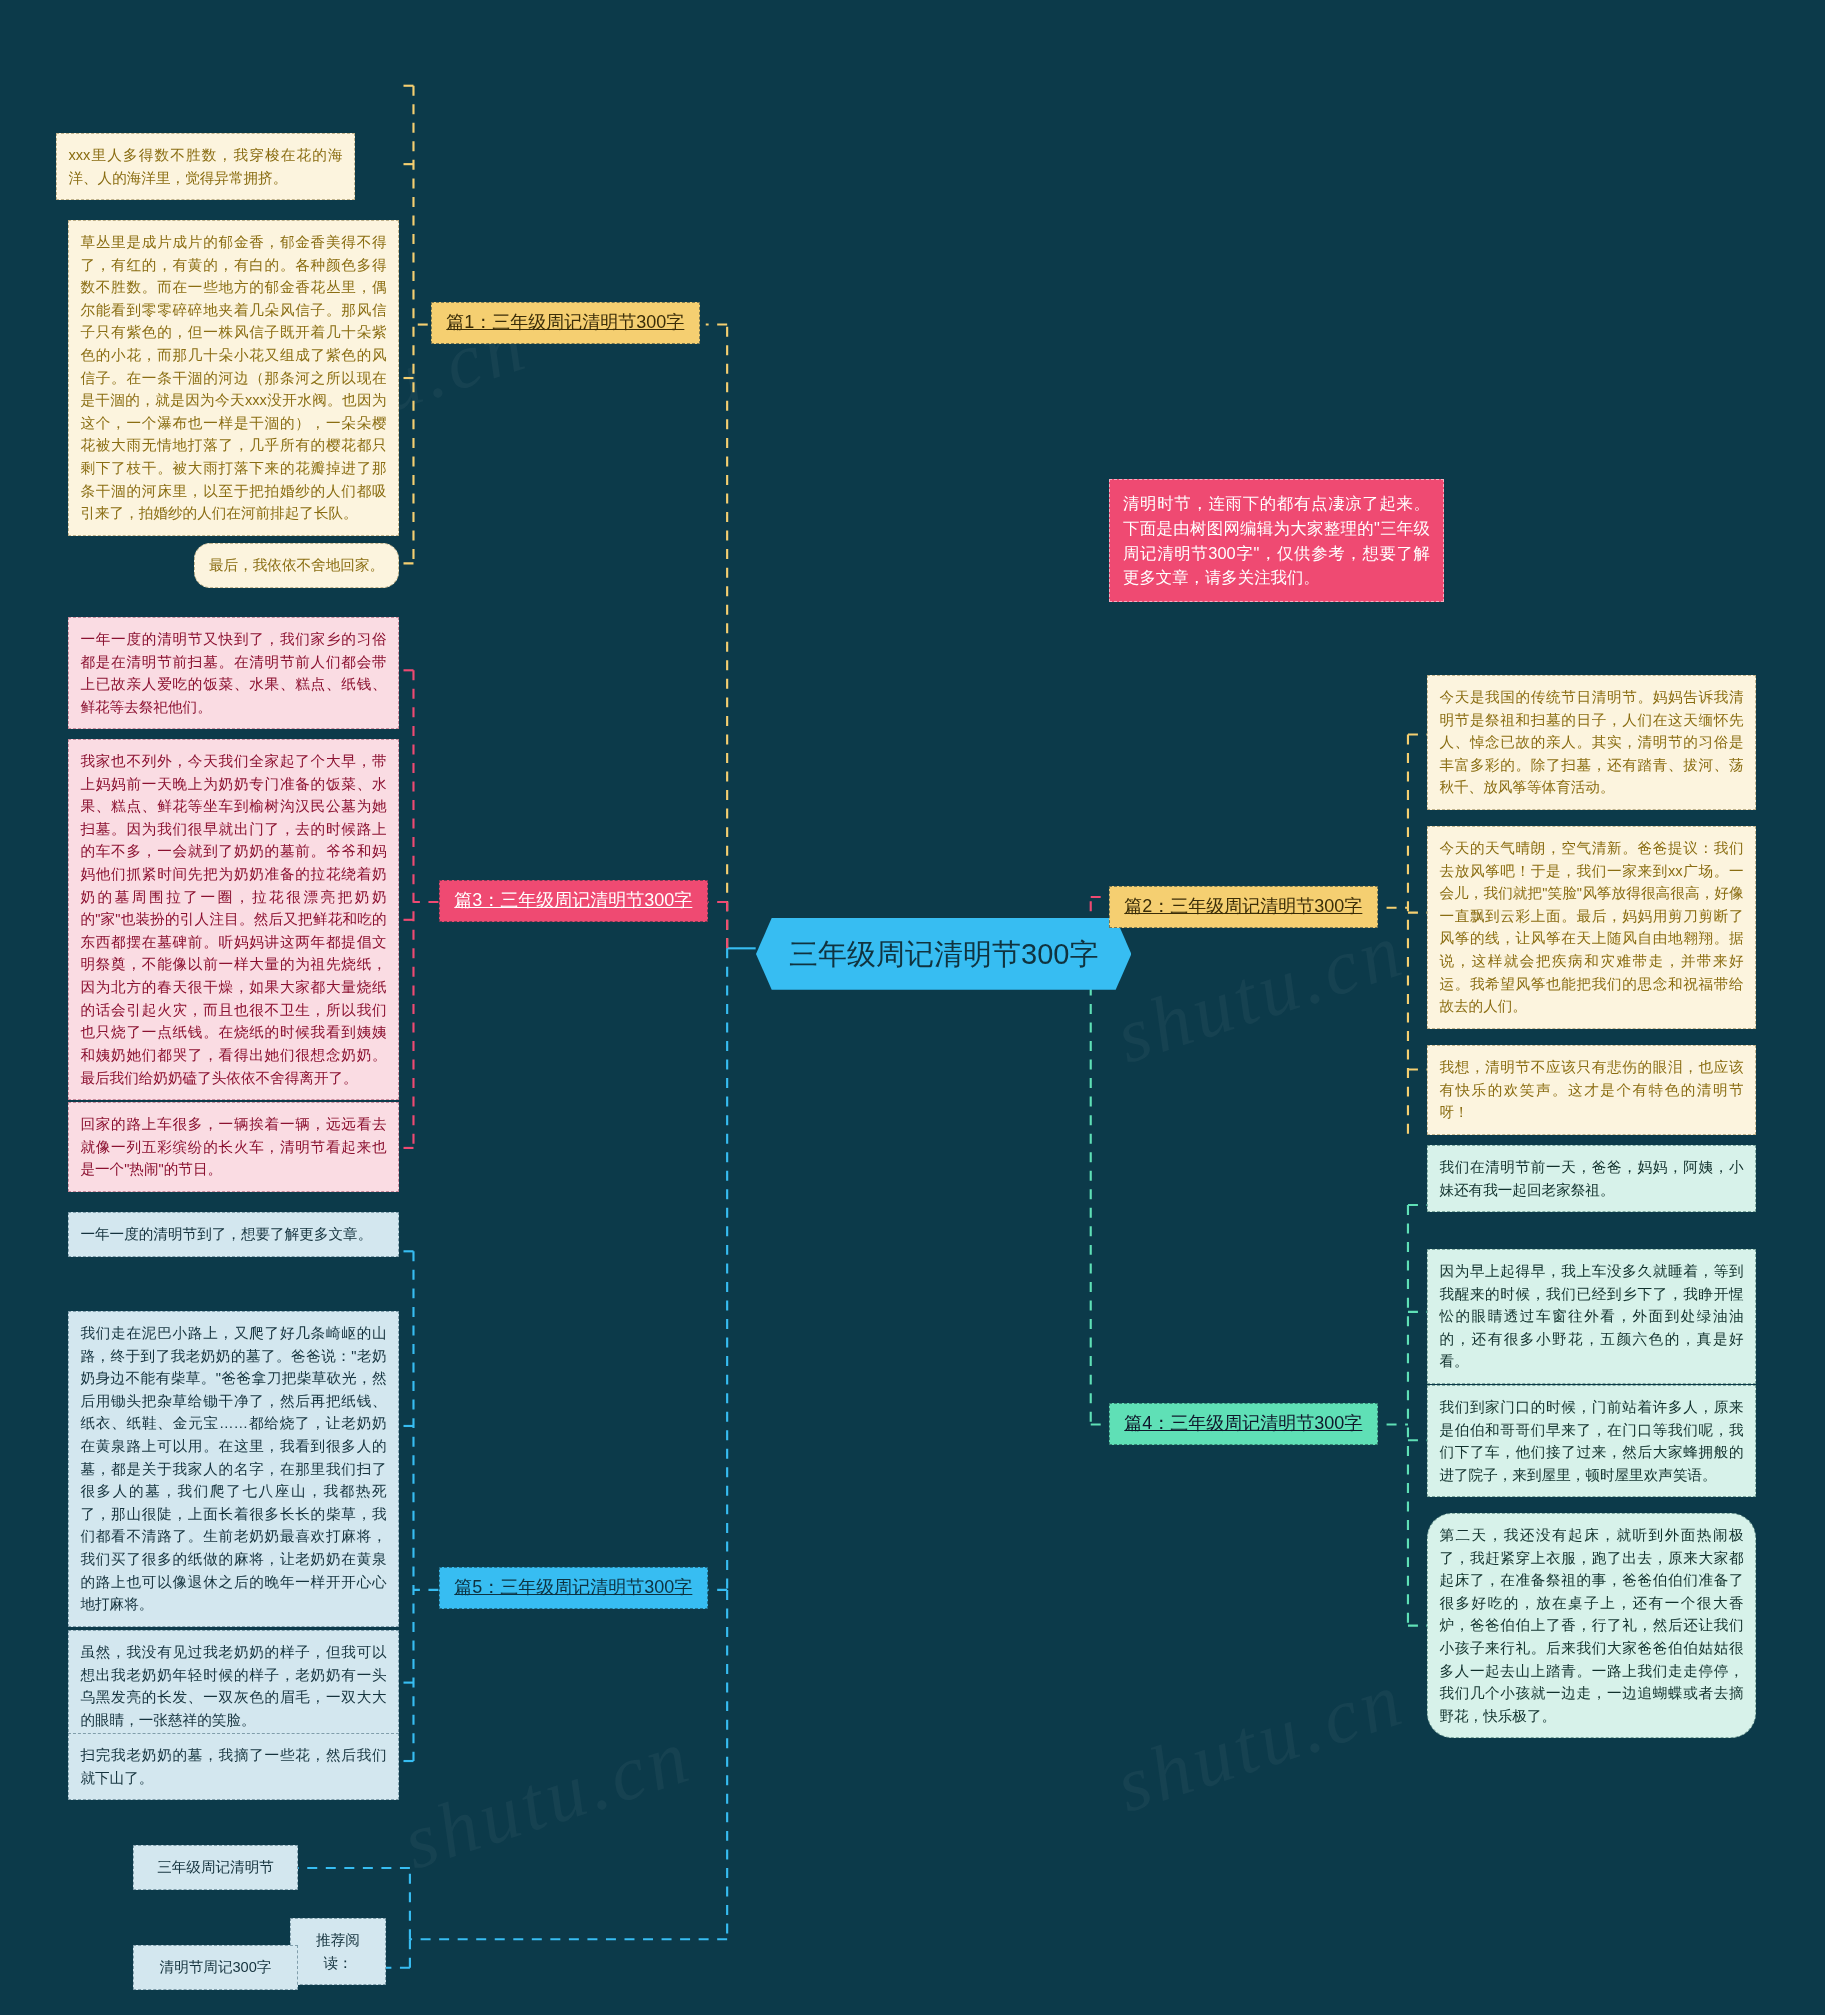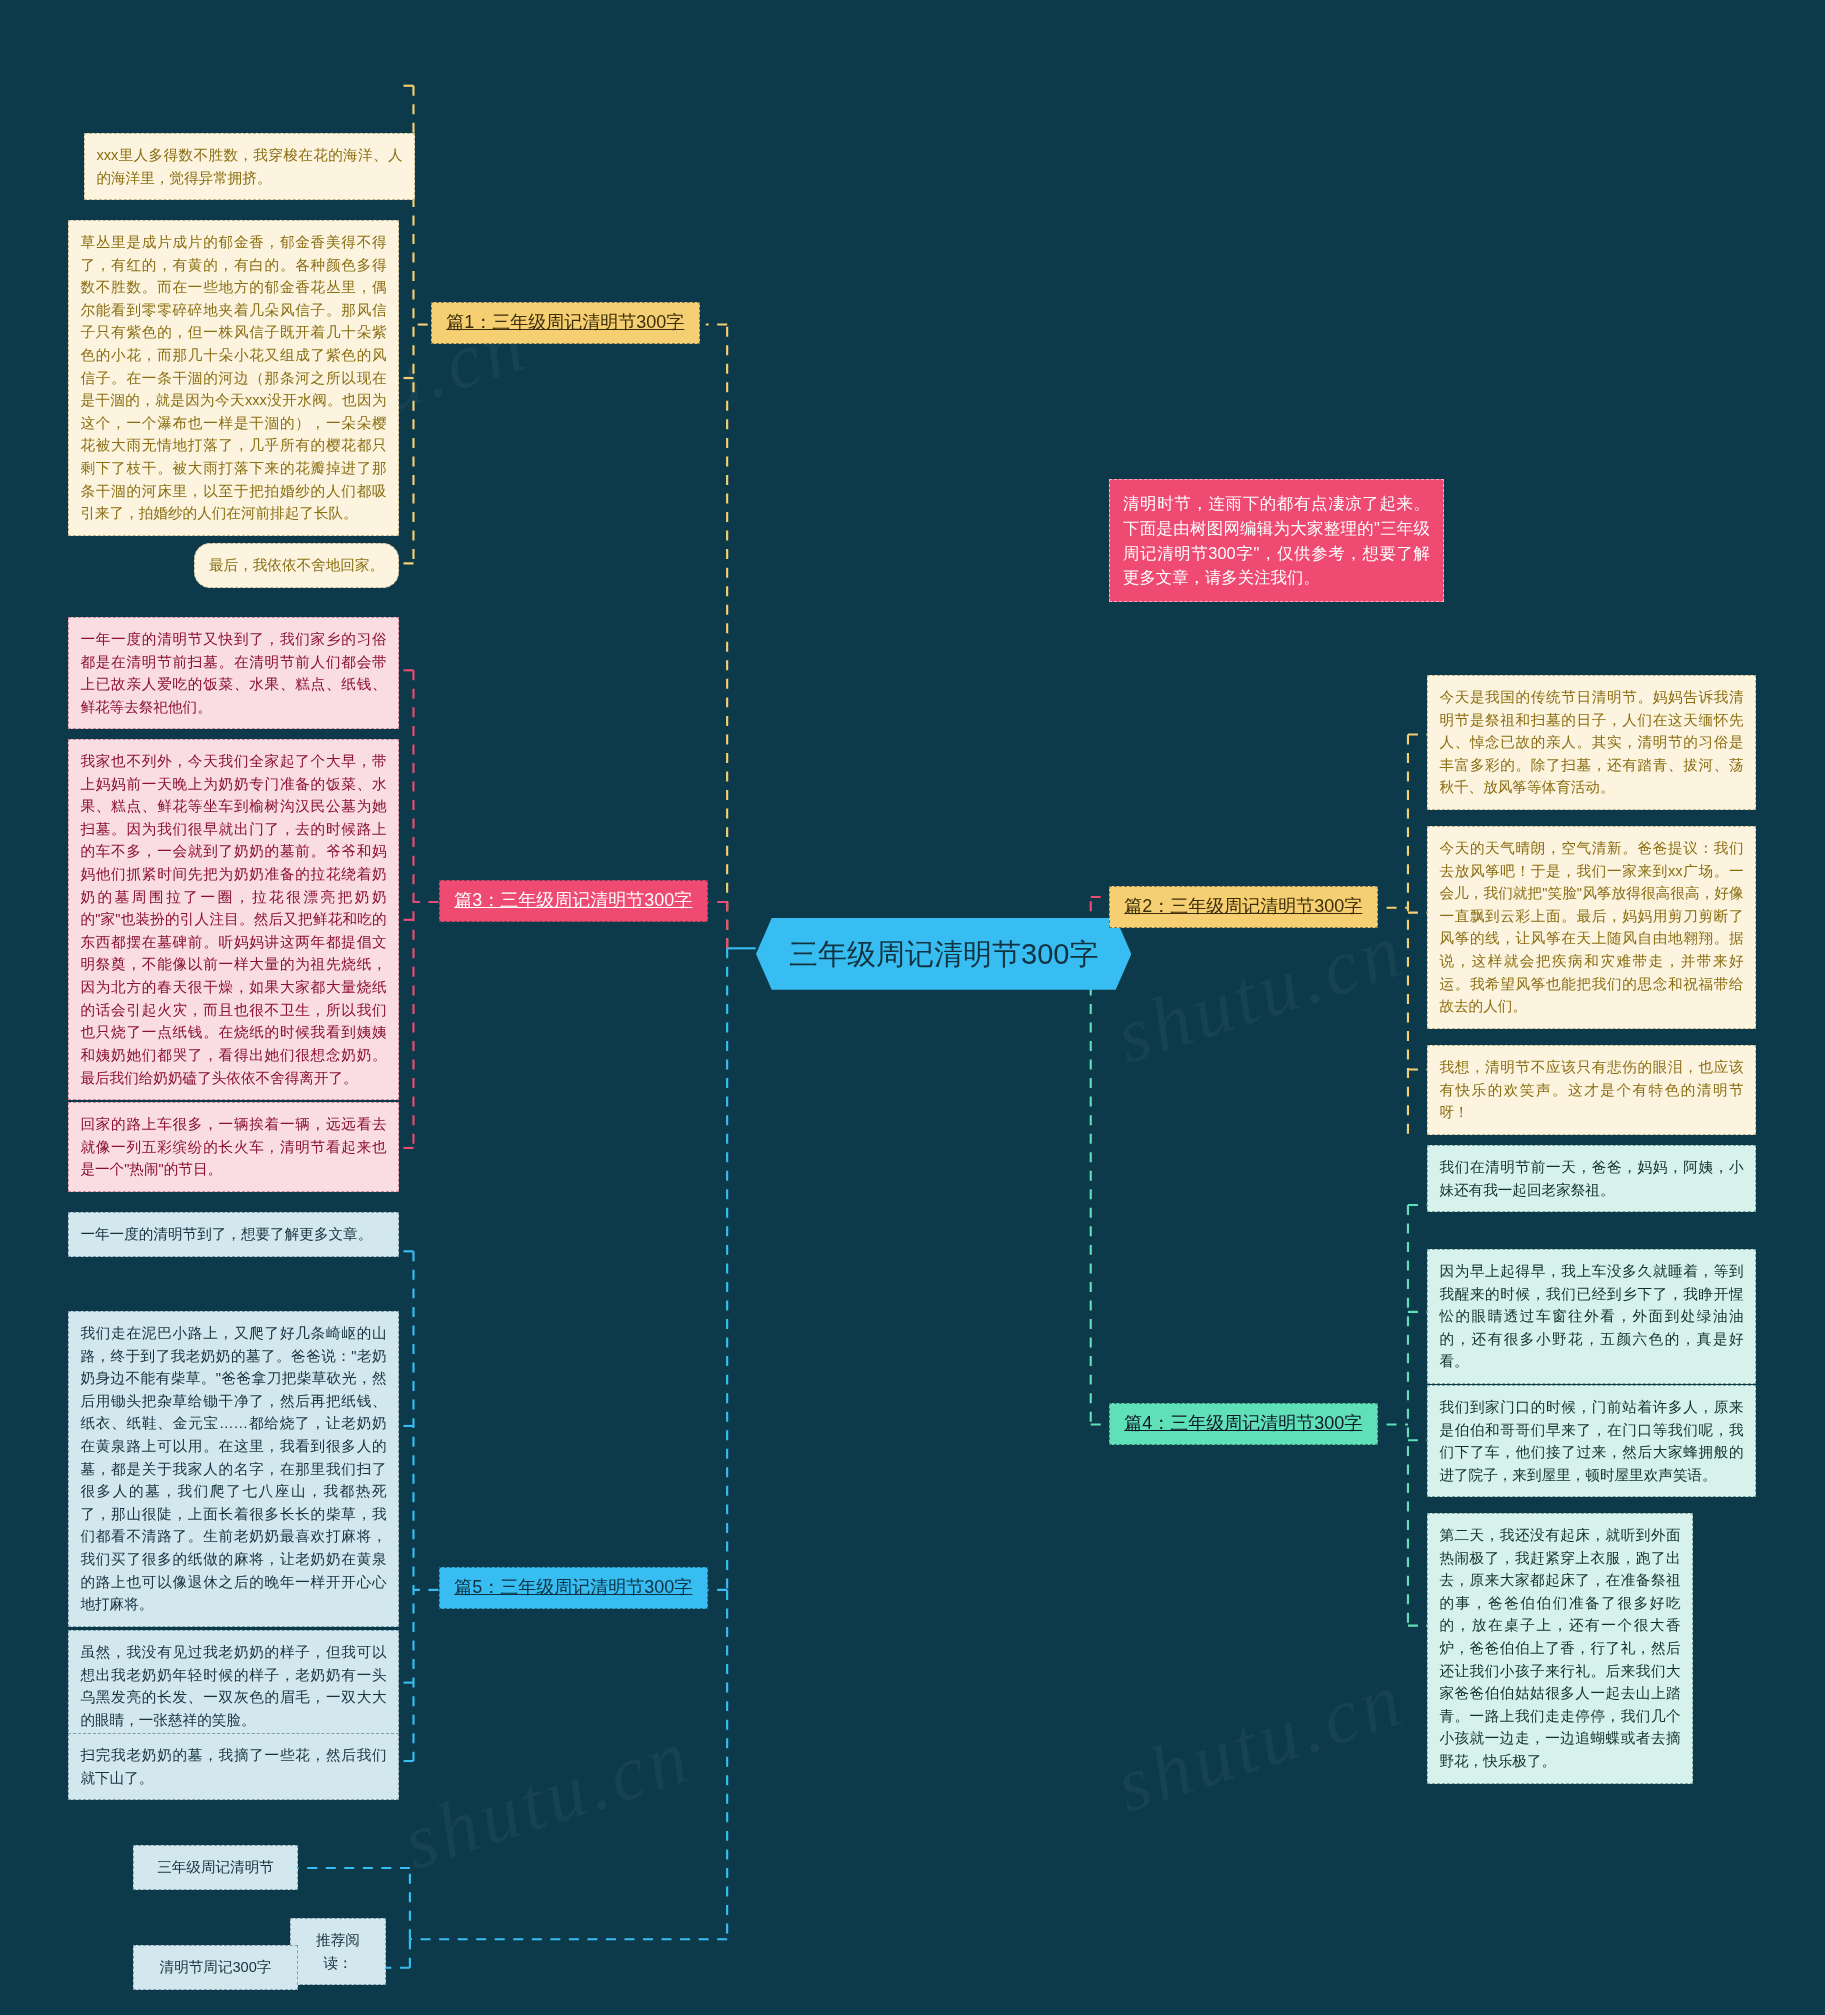--- a/index.html
+++ b/index.html
@@ -152,7 +152,7 @@
     <span class="txt">篇5：三年级周记清明节300字</span>
   </div>
 
-  <div class="node leaf l-cream" style="left:84px;top:133px;width:331px;">
+  <div class="node leaf l-cream" style="left:56px;top:133px;width:299px;">
     <span class="txt">xxx里人多得数不胜数，我穿梭在花的海洋、人的海洋里，觉得异常拥挤。</span>
   </div>
   <div class="node leaf l-cream" style="left:68px;top:220px;width:331px;">

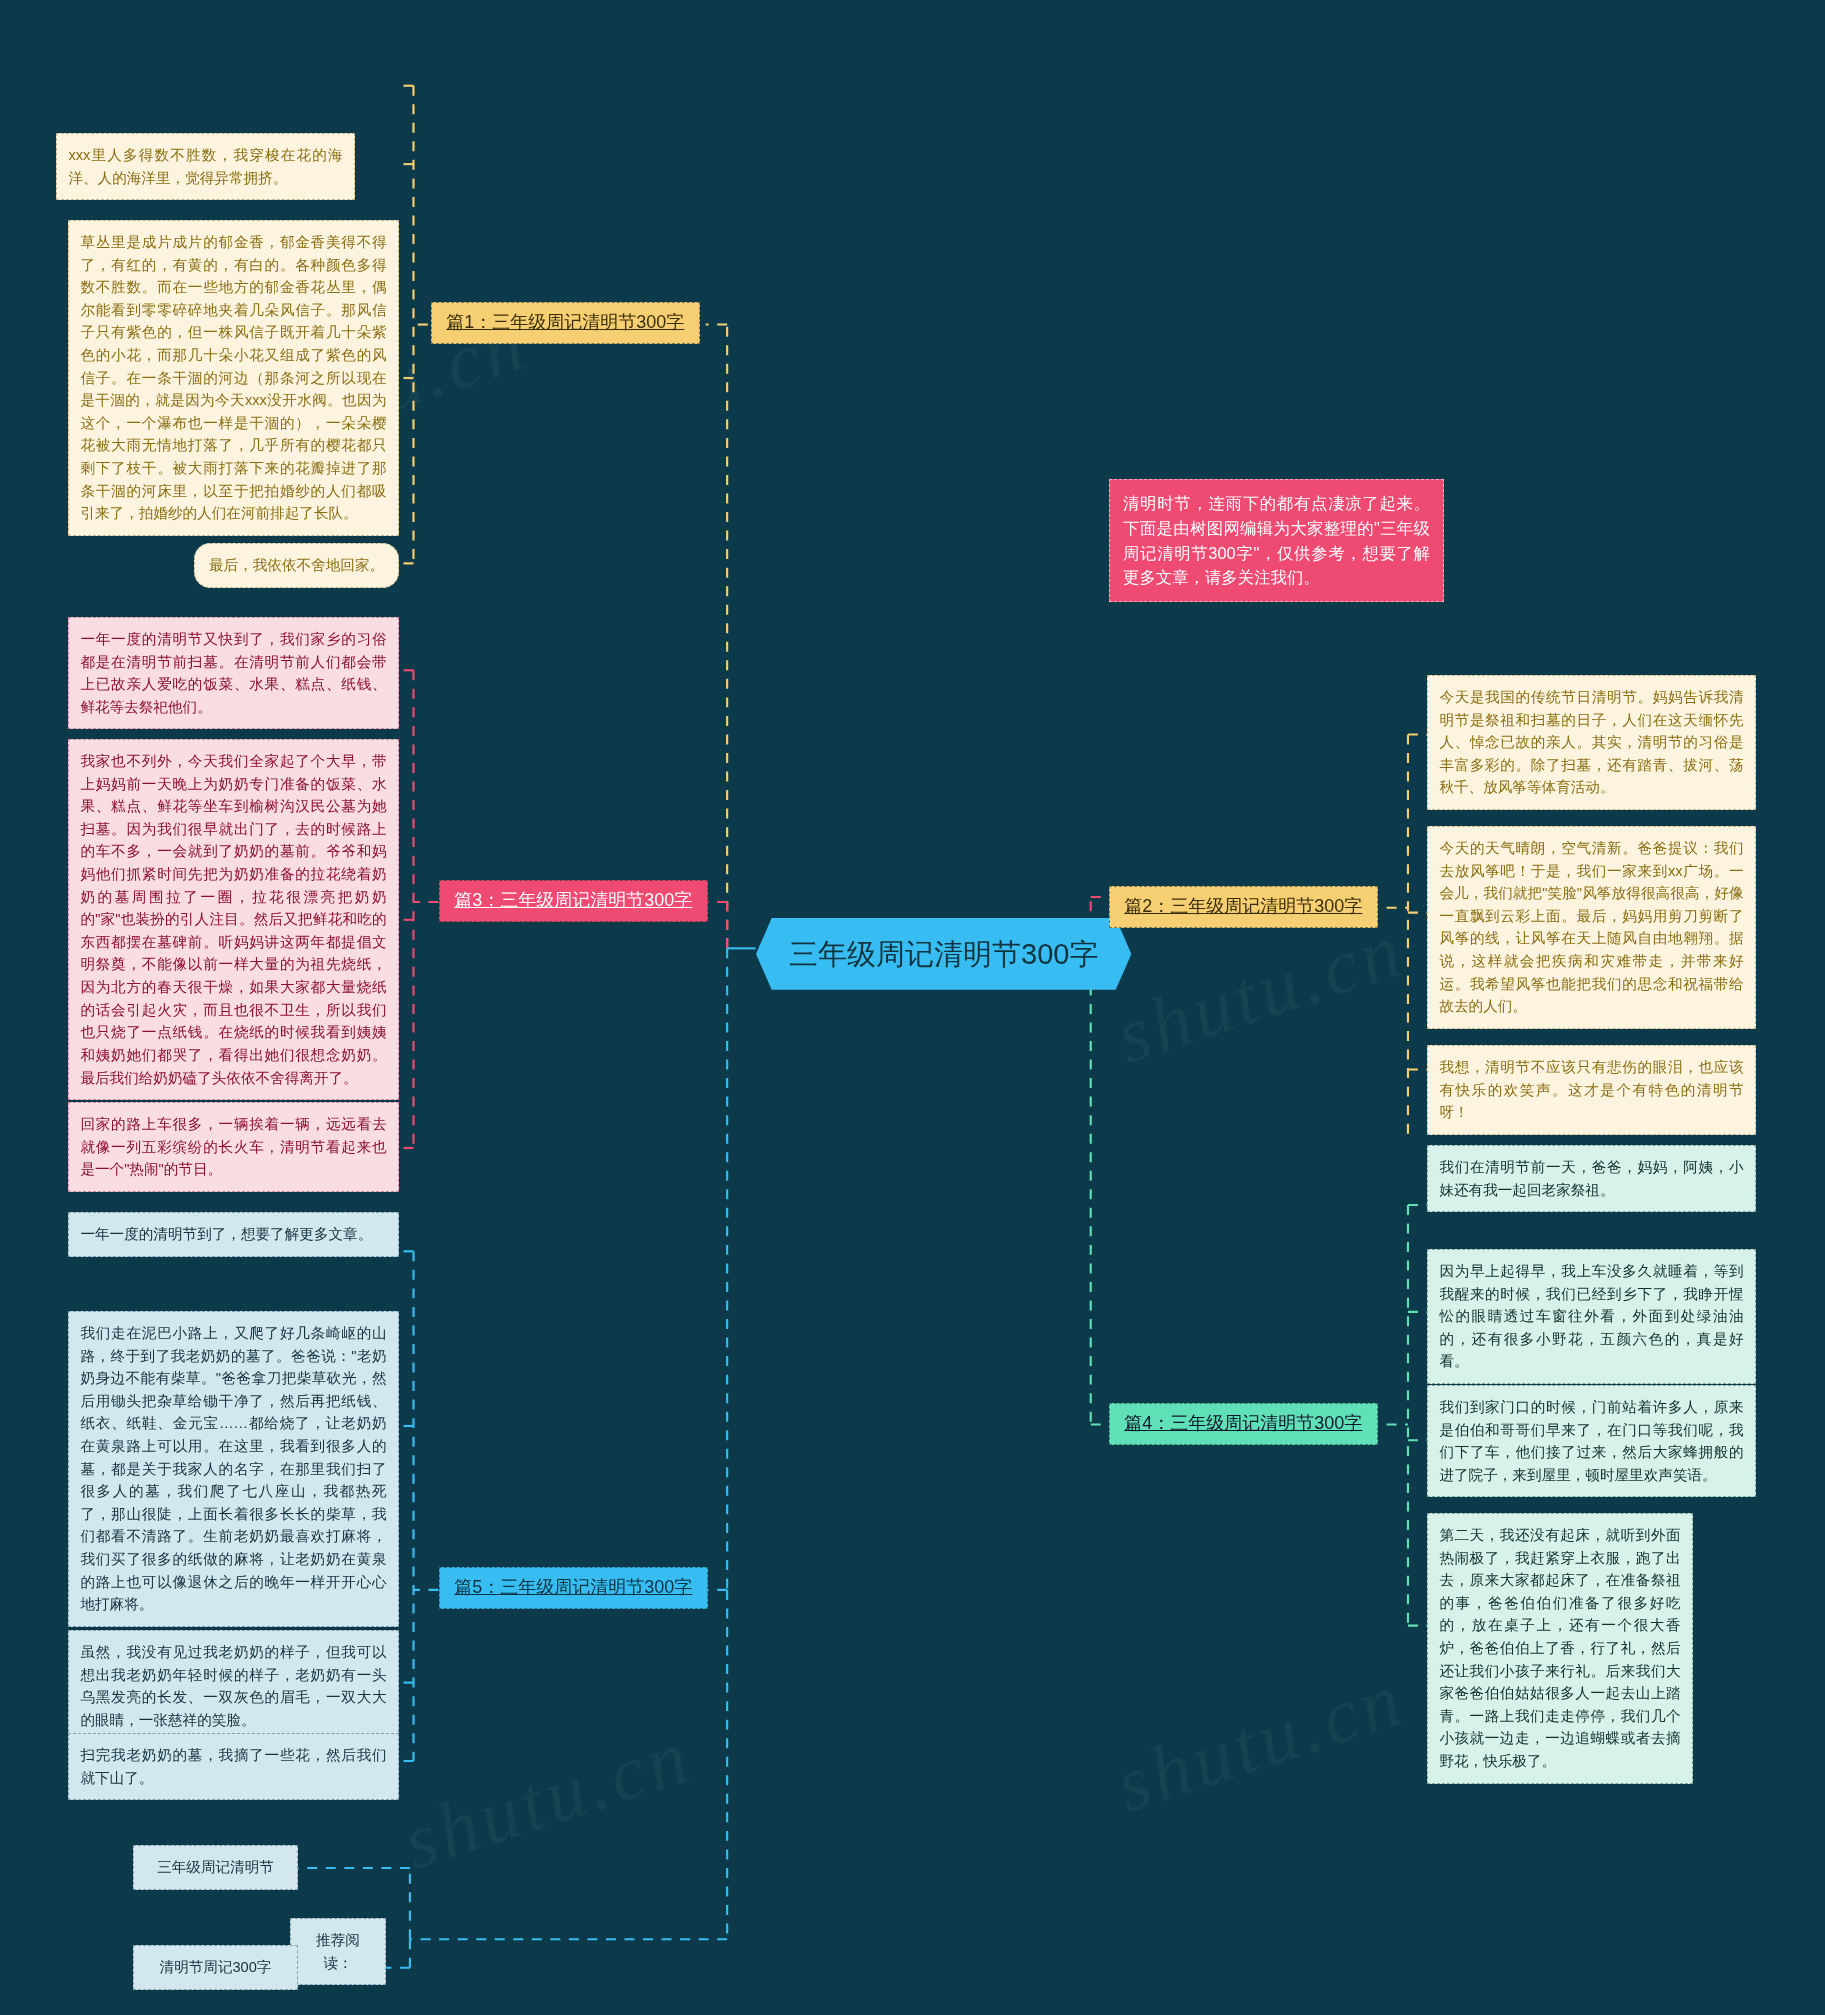--- a/index.html
+++ b/index.html
@@ -214,7 +214,7 @@
   <div class="node leaf l-mint" style="left:1427px;top:1385px;width:329px;">
     <span class="txt">我们到家门口的时候，门前站着许多人，原来是伯伯和哥哥们早来了，在门口等我们呢，我们下了车，他们接了过来，然后大家蜂拥般的进了院子，来到屋里，顿时屋里欢声笑语。</span>
   </div>
-  <div class="node leaf l-mint" style="left:1427px;top:1513px;width:266px;">
+  <div class="node leaf l-mint" style="left:1427px;top:1513px;width:329px;border-radius:25px;">
     <span class="txt">第二天，我还没有起床，就听到外面热闹极了，我赶紧穿上衣服，跑了出去，原来大家都起床了，在准备祭祖的事，爸爸伯伯们准备了很多好吃的，放在桌子上，还有一个很大香炉，爸爸伯伯上了香，行了礼，然后还让我们小孩子来行礼。后来我们大家爸爸伯伯姑姑很多人一起去山上踏青。一路上我们走走停停，我们几个小孩就一边走，一边追蝴蝶或者去摘野花，快乐极了。</span>
   </div>
 

